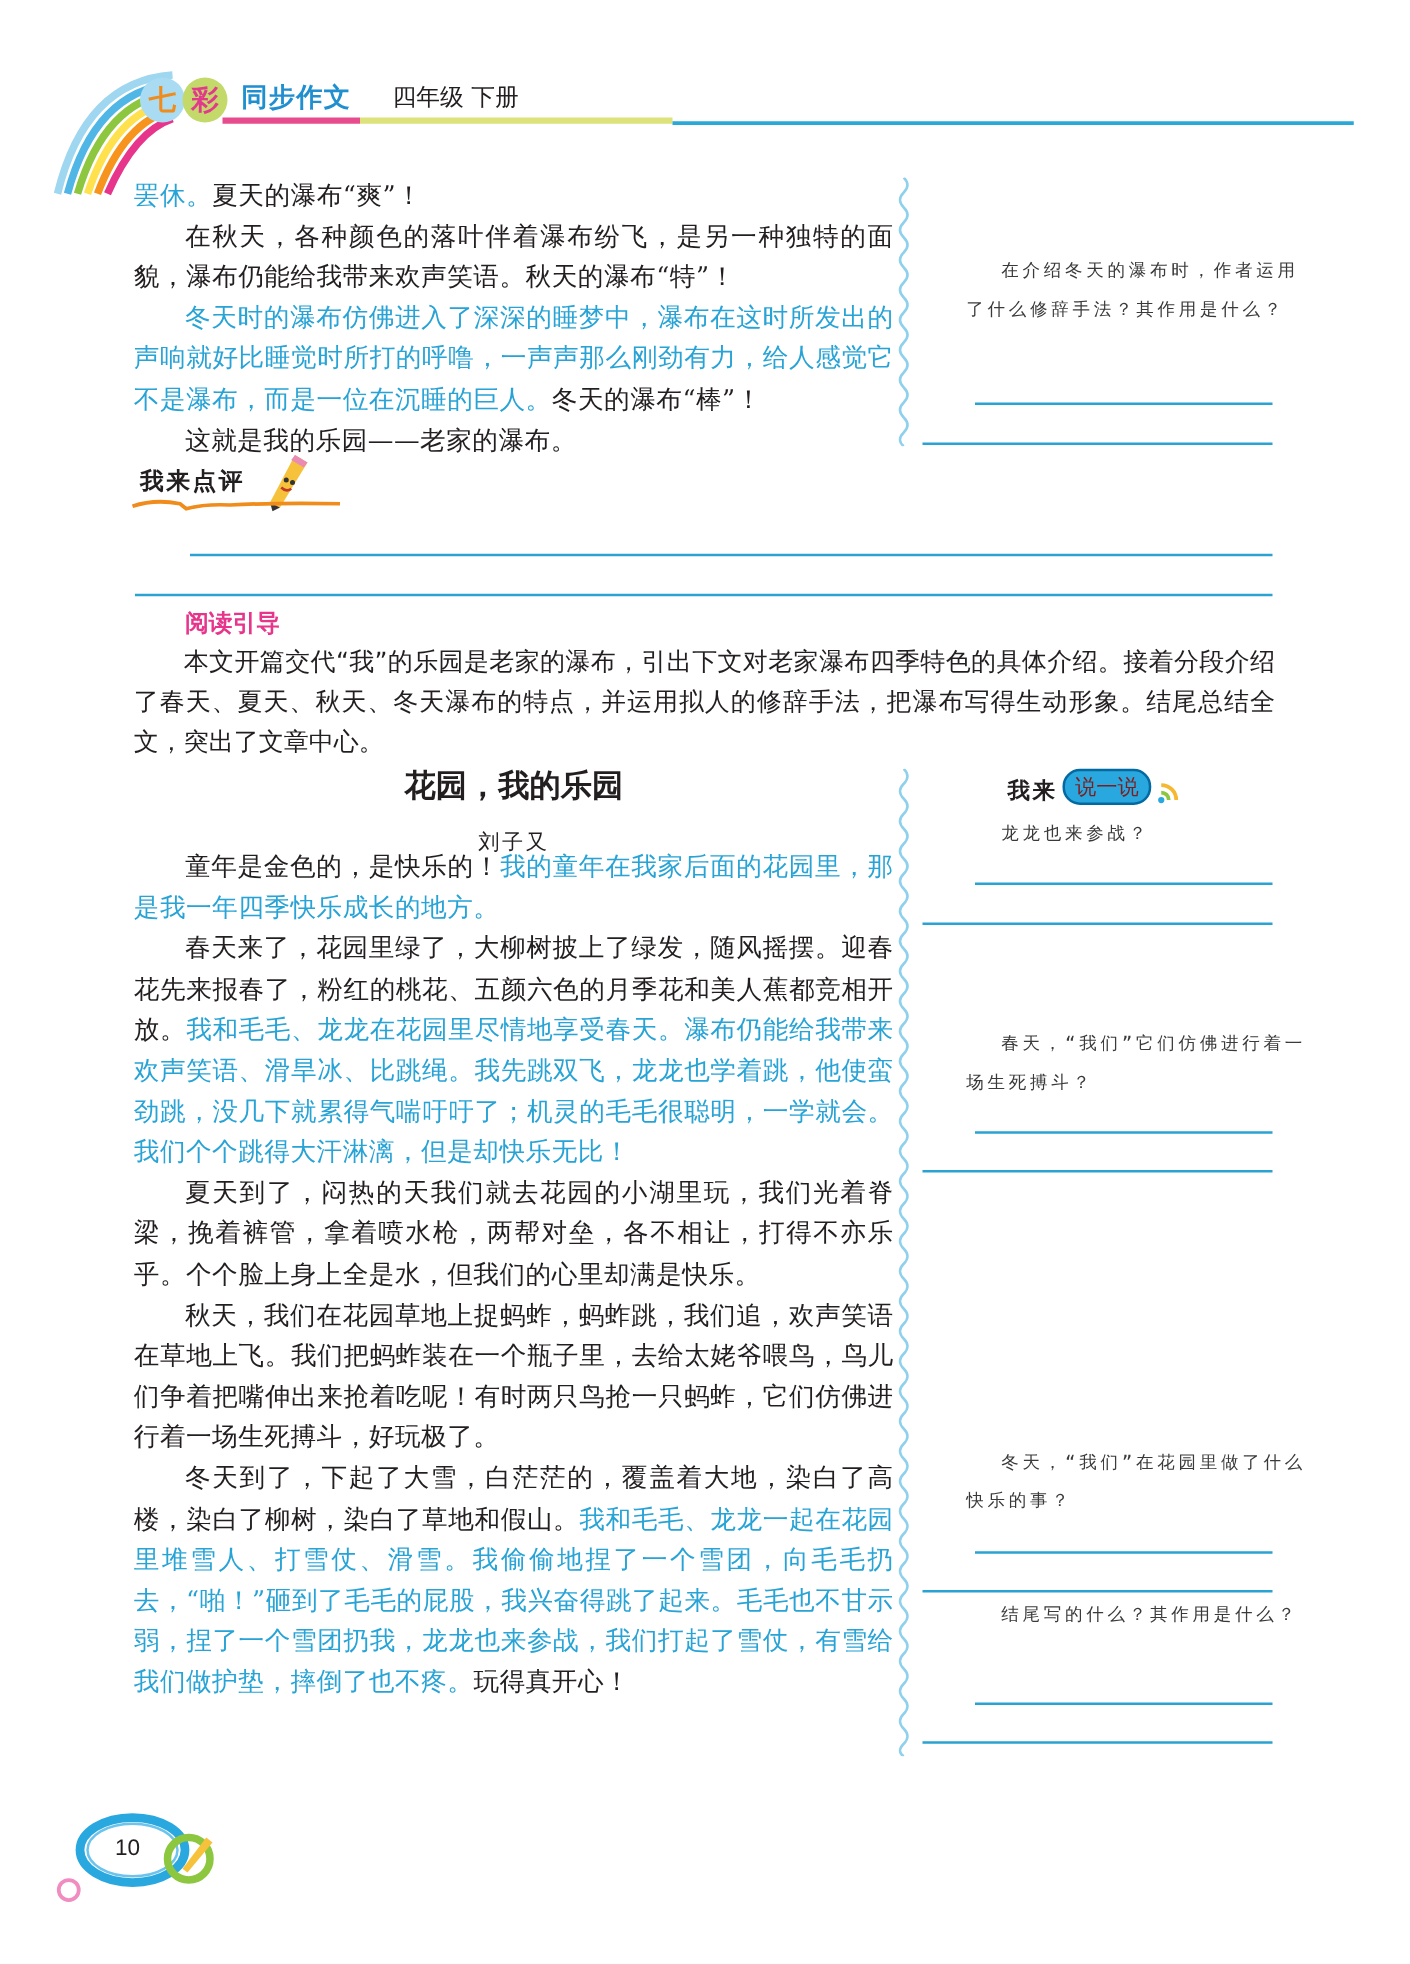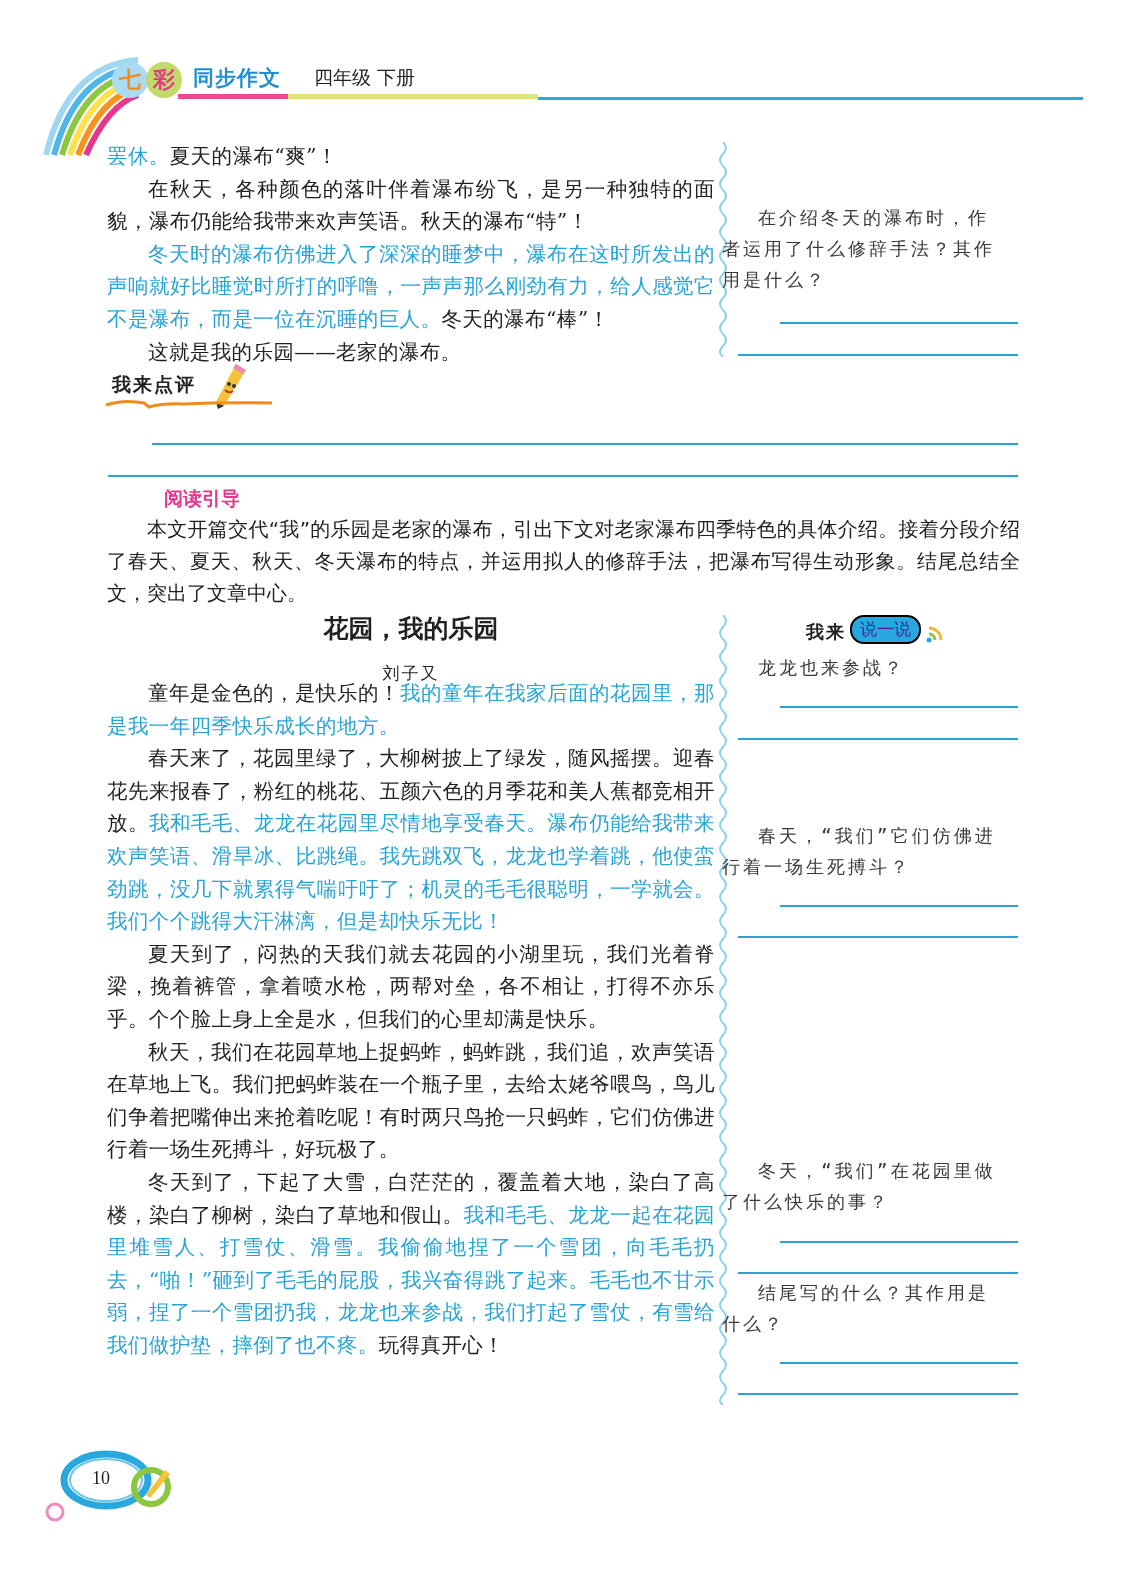--- a/index.html
+++ b/index.html
@@ -29,7 +29,7 @@
   .wave { width:14px; }
 
   
-  .side { left:722px; width:282px; font-size:18px; line-height:31px; letter-spacing:3px; color:#3a3a3a; font-family:"DejaVu Sans Mono","DejaVu Sans",sans-serif; }
+  .side { left:773px; width:282px; font-size:14px; line-height:31px; letter-spacing:3px; color:#3a3a3a; font-family:"DejaVu Sans Mono","DejaVu Sans",sans-serif; }
   .line-short { left:780px; width:238px; height:2px; background:#2aa3d2; }
   .line-long { left:738px; width:280px; height:2px; background:#2aa3d2; }
 

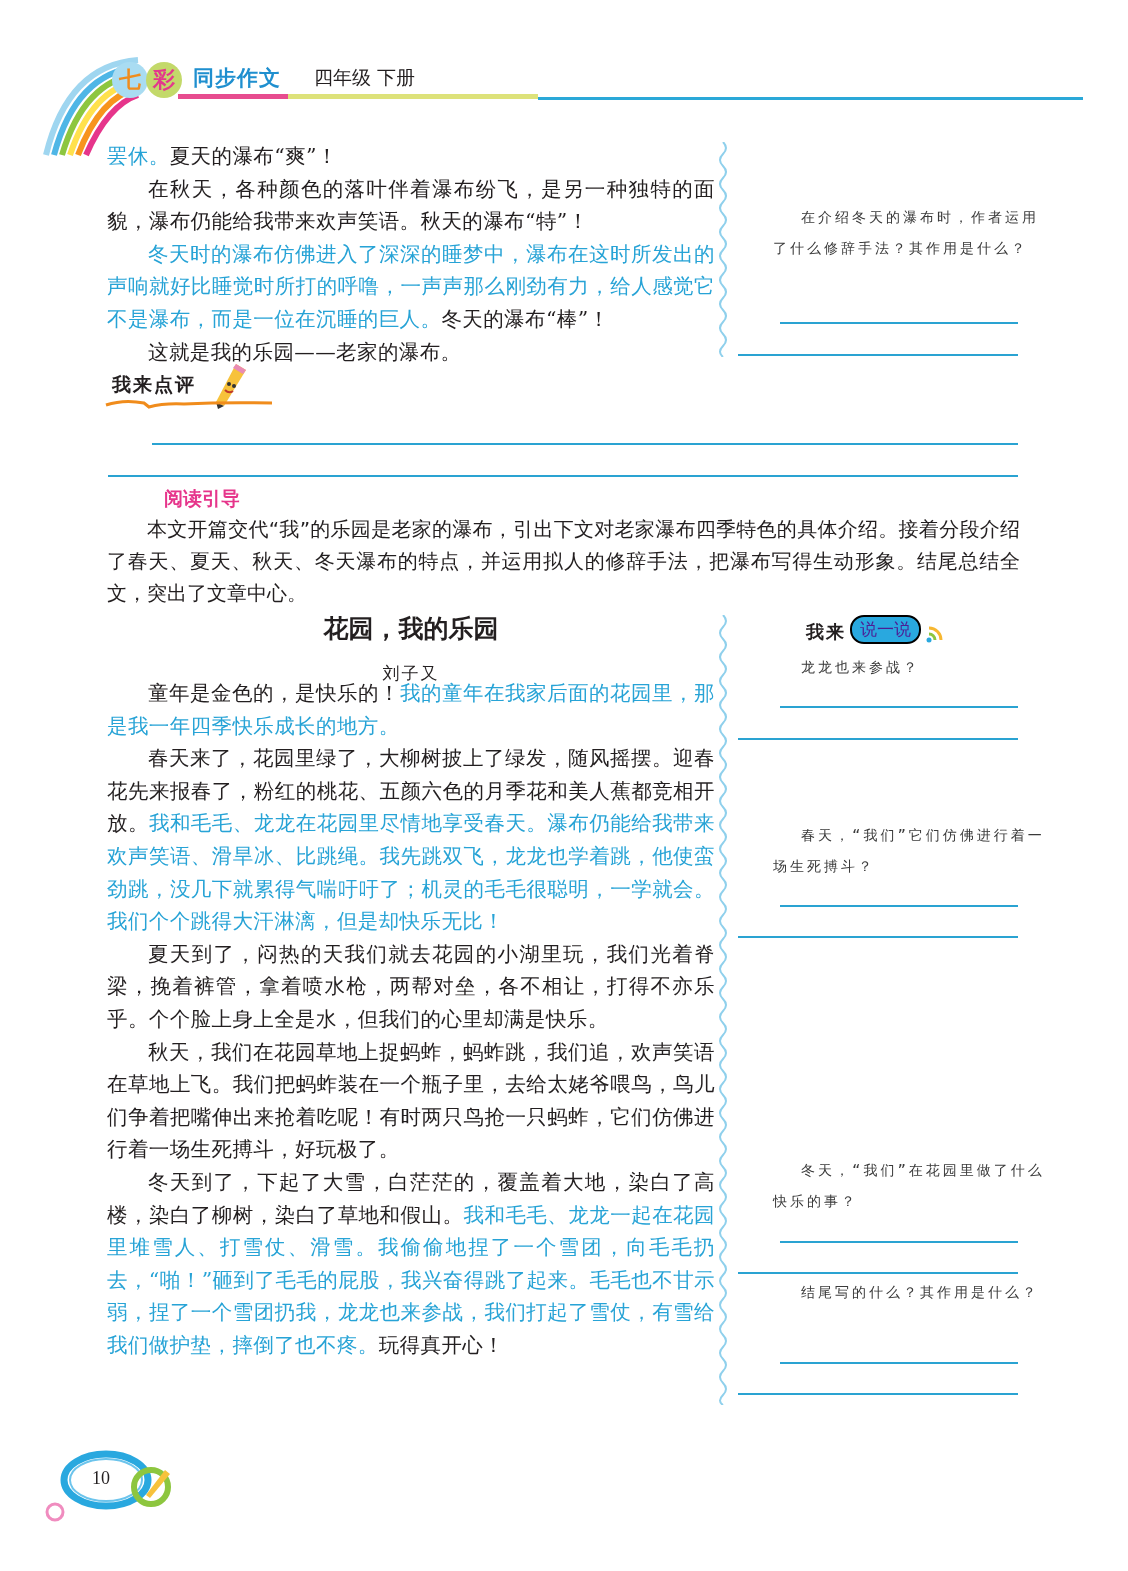--- a/index.html
+++ b/index.html
@@ -37,7 +37,7 @@
   .lines-main1 { left:152px; top:443px; width:866px; height:2px; background:#2aa3d2; }
   .lines-main2 { left:108px; top:475px; width:910px; height:2px; background:#2aa3d2; }
 
-  .guide-title { left:164px; top:486px; font-size:19px; font-weight:bold; color:#e6358b; font-family:"DejaVu Sans",sans-serif; }
+  .guide-title { left:148px; top:486px; font-size:19px; font-weight:bold; color:#e6358b; font-family:"DejaVu Sans",sans-serif; }
   .guide-text { left:107px; top:513px; width:913px; font-size:20px; line-height:32px; font-family:"DejaVu Sans",sans-serif; text-align:justify; }
 
   .art-title { left:107px; top:612px; width:608px; text-align:center; font-size:25px; font-weight:bold; font-family:"DejaVu Sans",sans-serif; }

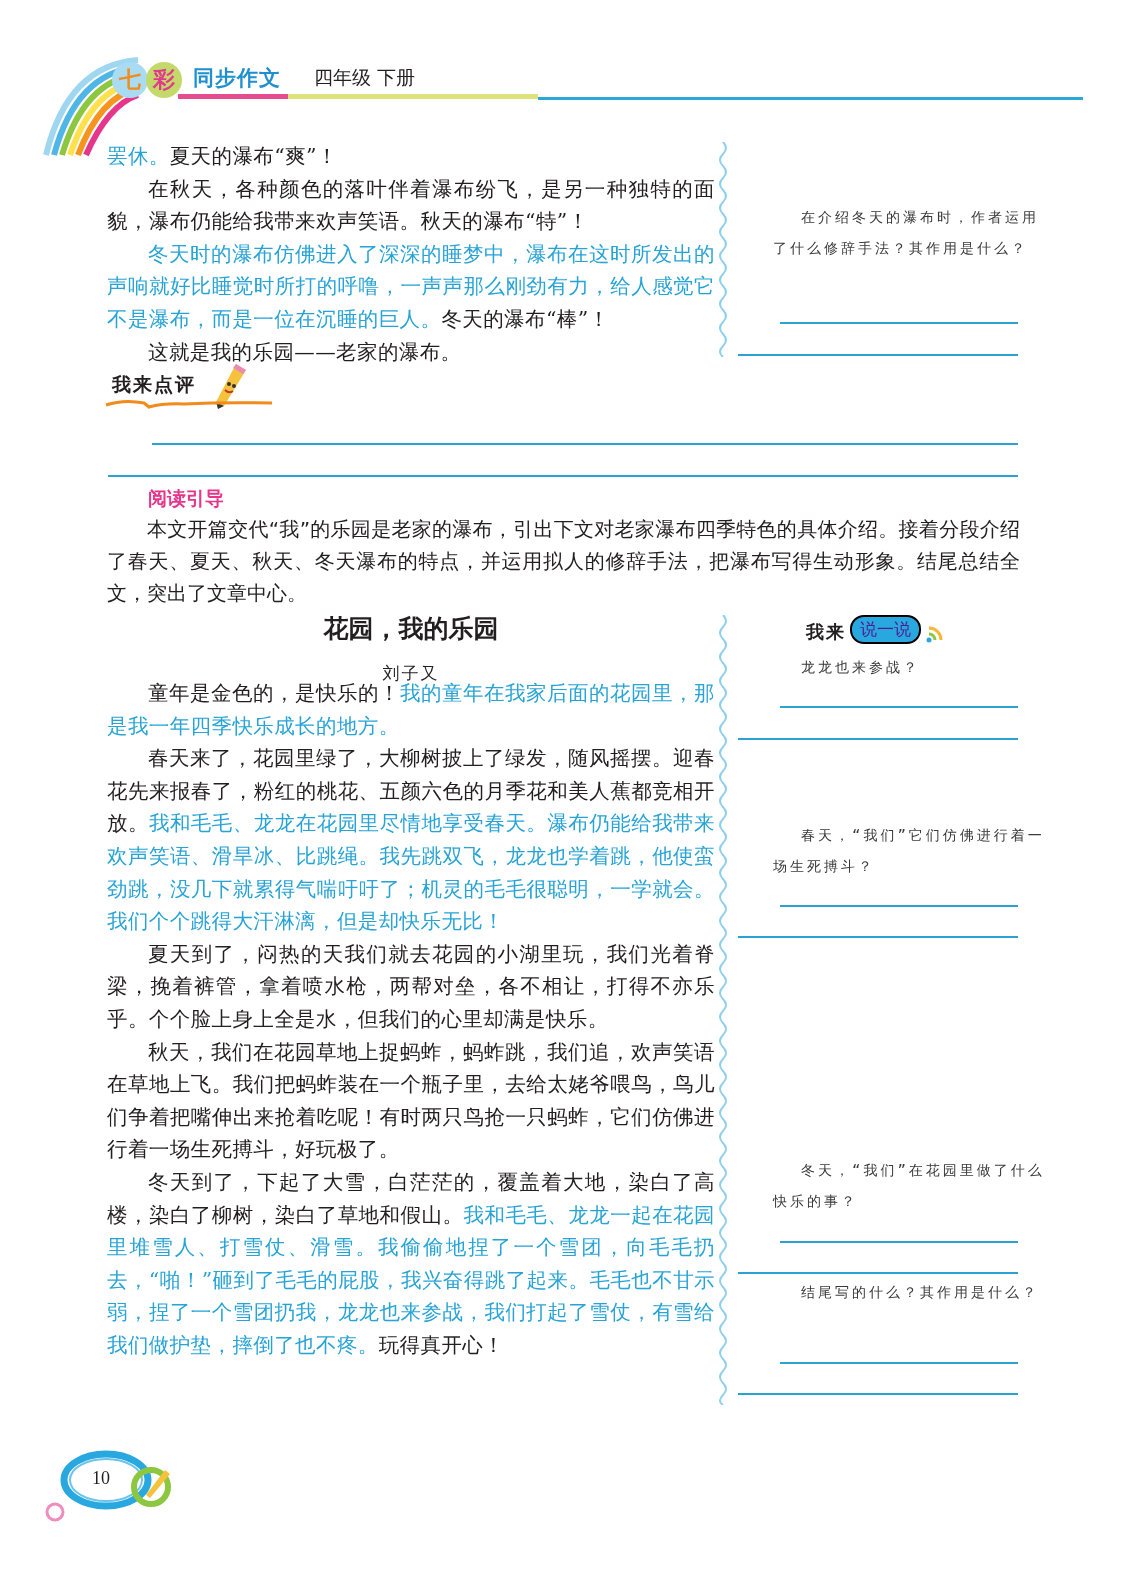--- a/index.html
+++ b/index.html
@@ -45,7 +45,7 @@
 
   .say-box { left:806px; top:615px; display:flex; align-items:flex-end; gap:4px; }
   .say-label { font-size:18px; font-weight:bold; letter-spacing:2px; }
-  .say-pill { background:#29a8df; color:#4c1d95; border-radius:14px; padding:1px 8px; font-size:17px; border:2px solid #000000; }
+  .say-pill { background:#29a8df; color:#7f1d1d; border-radius:14px; padding:1px 8px; font-size:17px; border:2px solid #0369a1; }
 
   .page-num { left:92px; top:1468px; font-size:18px; font-family:Liberation Serif, serif; }
 </style>

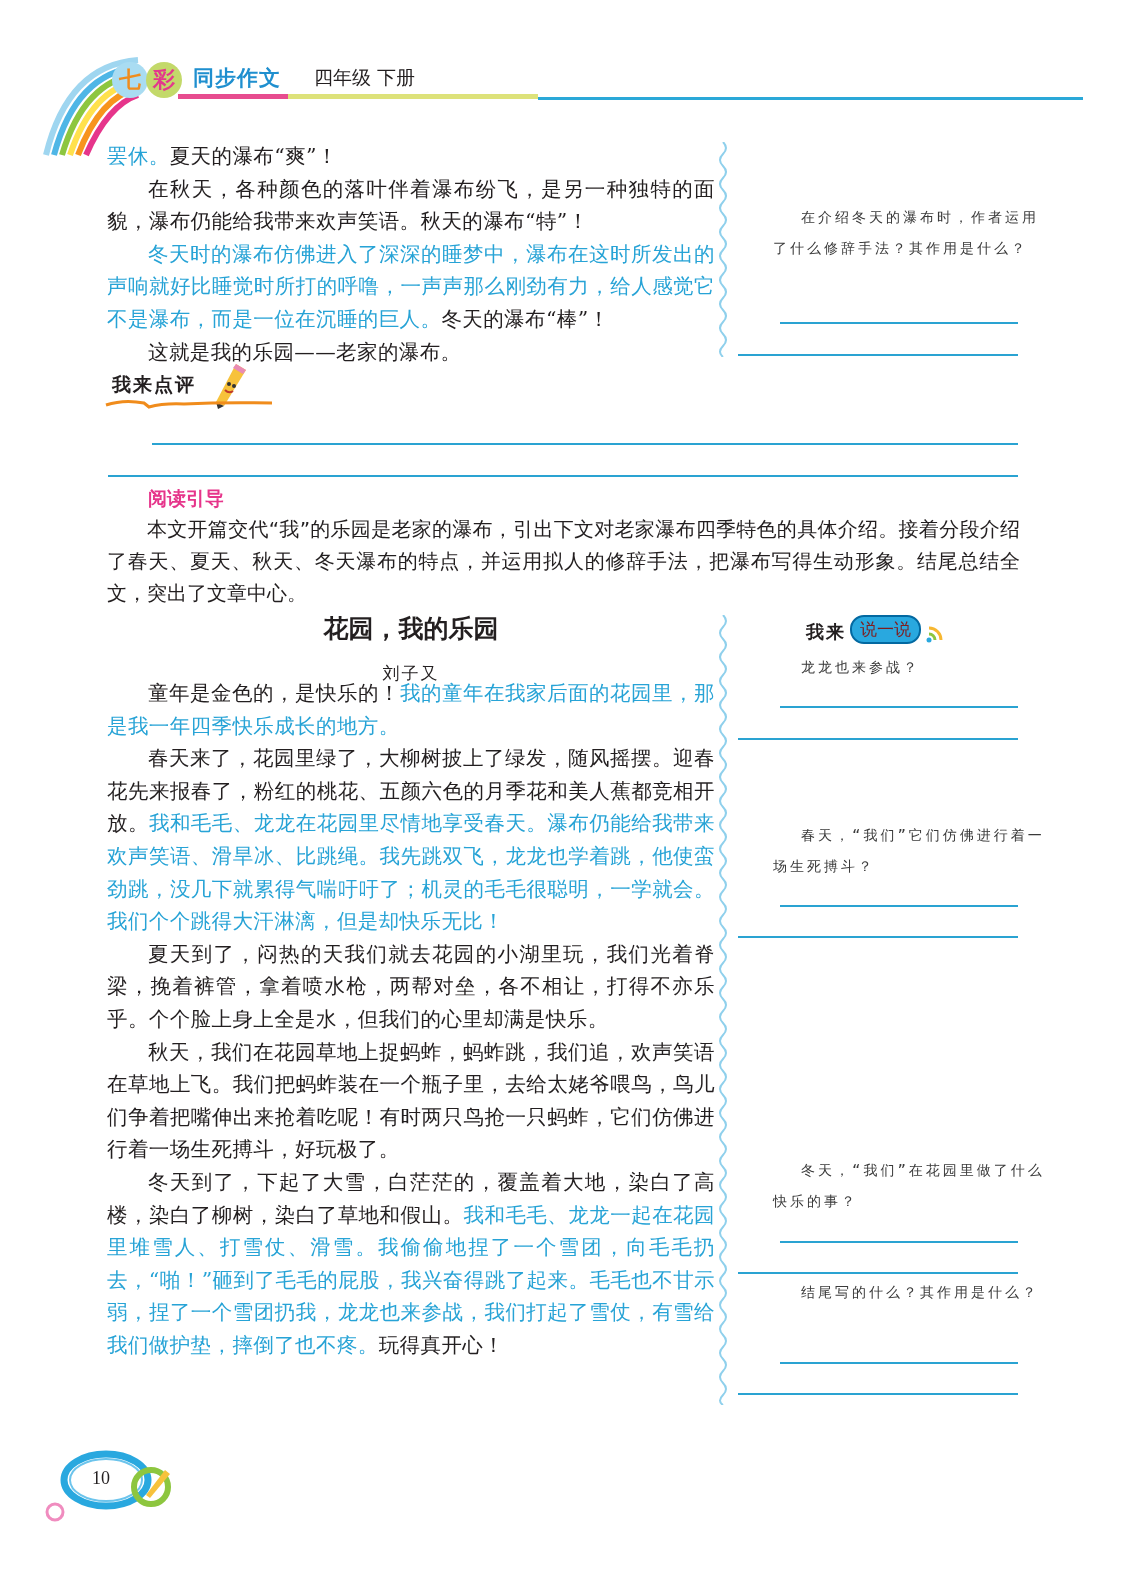--- a/index.html
+++ b/index.html
@@ -47,7 +47,7 @@
   .say-label { font-size:18px; font-weight:bold; letter-spacing:2px; }
   .say-pill { background:#29a8df; color:#7f1d1d; border-radius:14px; padding:1px 8px; font-size:17px; border:2px solid #0369a1; }
 
-  .page-num { left:92px; top:1468px; font-size:18px; font-family:Liberation Serif, serif; }
+  .page-num { left:92px; top:1468px; font-size:18px; font-family:Liberation Sans, sans-serif; }
 </style>
 </head>
 <body>

